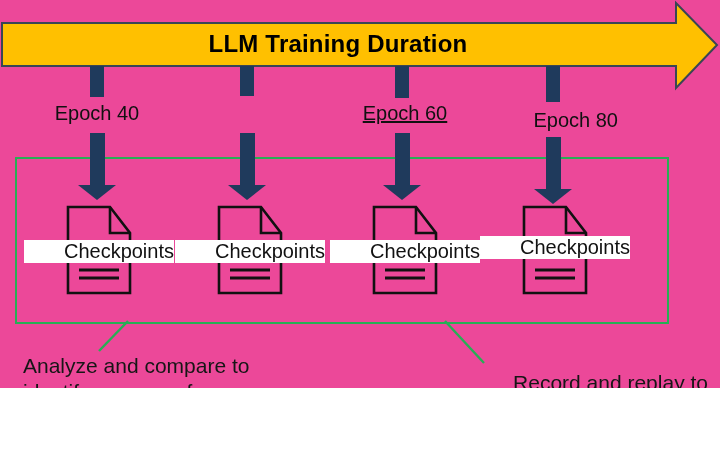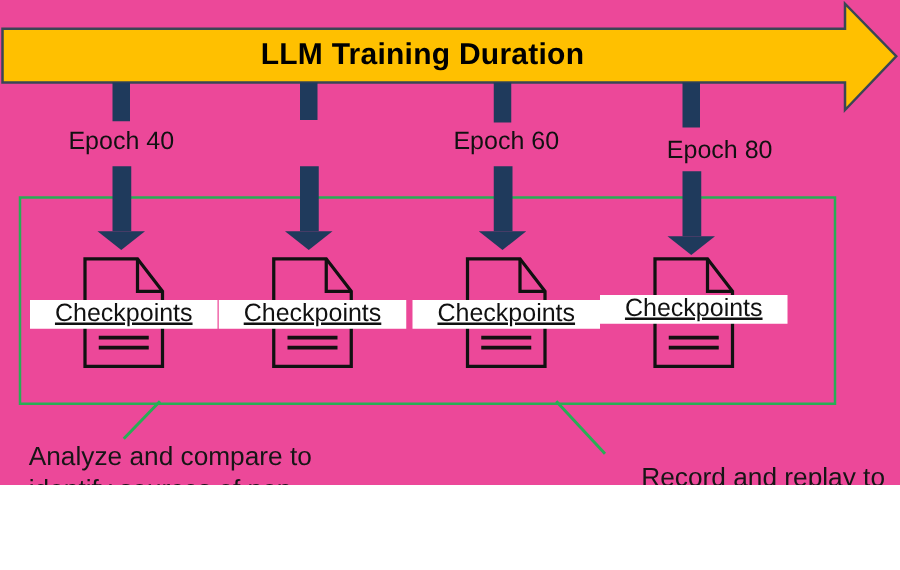--- a/index.html
+++ b/index.html
@@ -87,7 +87,7 @@
   <div class="checkpoint-label" style="left:175px;">Checkpoints</div>
 
   <div class="top-stem" style="left:395px;height:32px;"></div>
-  <div class="epoch-label" style="left:340px;">Epoch 60</div>
+  <div class="epoch-label" style="left:340px;text-decoration:underline;">Epoch 60</div>
   <div class="down-arrow" style="left:383px;">
     <div class="stem"></div>
       <div class="head"></div>

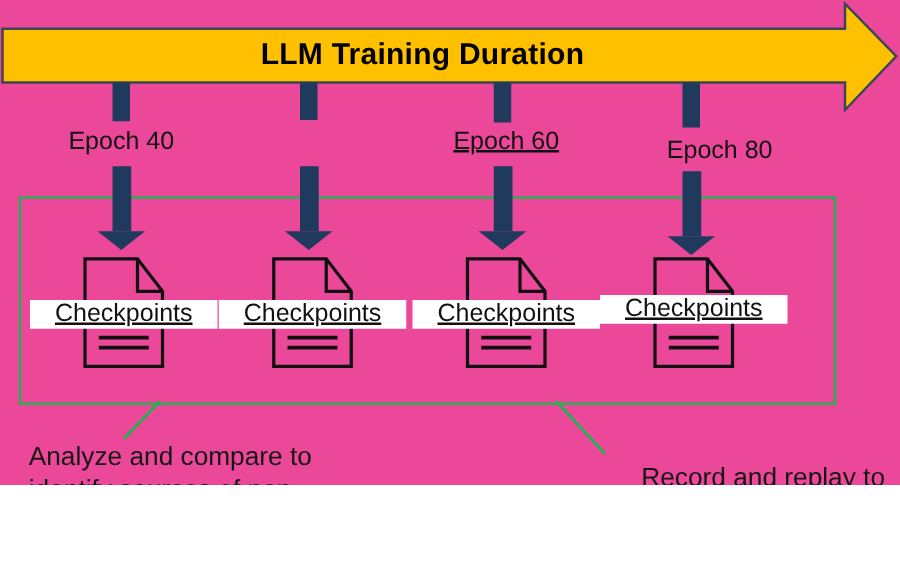--- a/index.html
+++ b/index.html
@@ -28,8 +28,8 @@
   }
   .doc-icon{position:absolute;top:204px;z-index:3;}
   .checkpoint-label{
-    position:absolute;width:150px;top:240px;text-align:center;font-size:20px;
-    color:#111111;background:#ffffff;z-index:4;line-height:23px;white-space:nowrap;text-decoration:underline;
+    position:absolute;width:150px;top:240px;text-align:right;font-size:20px;
+    color:#111111;background:#ffffff;z-index:4;line-height:23px;white-space:nowrap;
   }
   
   #checkpoints-box{

